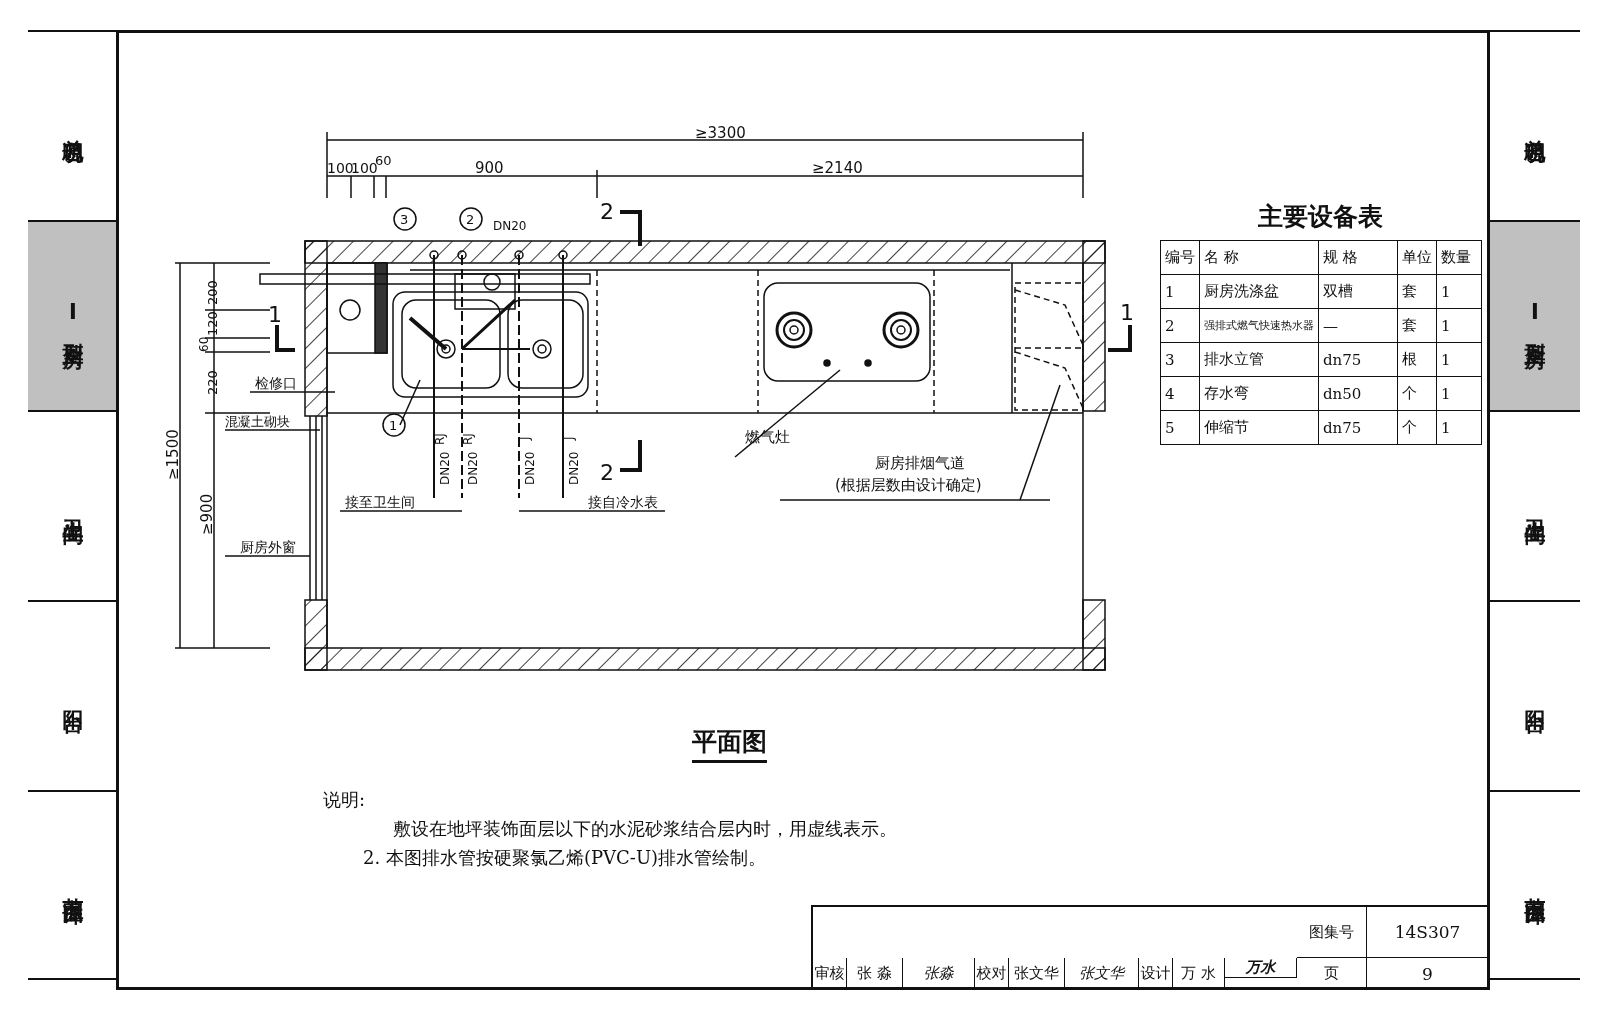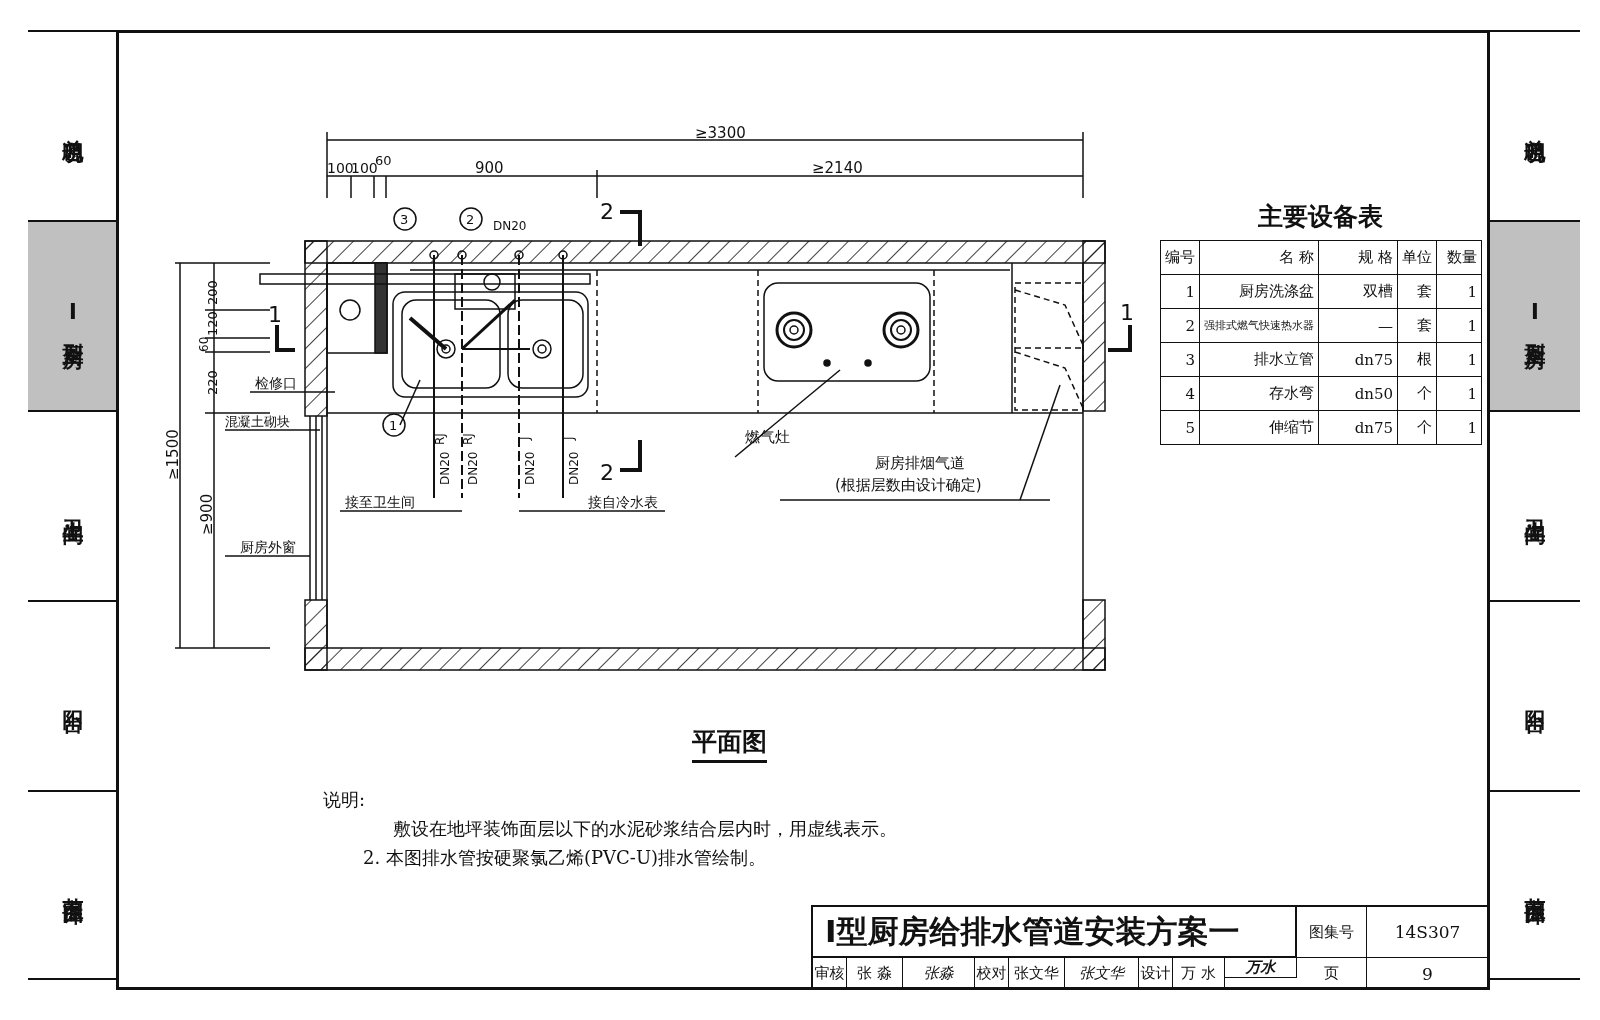--- a/index.html
+++ b/index.html
@@ -14,7 +14,7 @@
   .frame { position:absolute; left:116px; top:30px; width:1374px; height:960px; border:3px solid #111; box-sizing:border-box; }
   svg text { font-family:"DejaVu Sans", sans-serif; }
   .eqtable { position:absolute; left:1160px; top:240px; border-collapse:collapse; font-family:"DejaVu Serif", serif; font-size:15px; }
-  .eqtable td, .eqtable th { border:1.5px solid #111; height:33px; text-align:right; font-weight:normal; padding:0 4px; }
+  .eqtable td, .eqtable th { border:1.5px solid #111; height:33px; text-align:left; font-weight:normal; padding:0 4px; }
   .eqtitle { position:absolute; left:1258px; top:200px; font-weight:bold; font-size:25px; font-family:"DejaVu Sans", sans-serif; }
   .notes { position:absolute; left:323px; top:785px; font-family:"DejaVu Serif", serif; font-size:18px; line-height:29px; }
   .notes .item { padding-left:40px; }

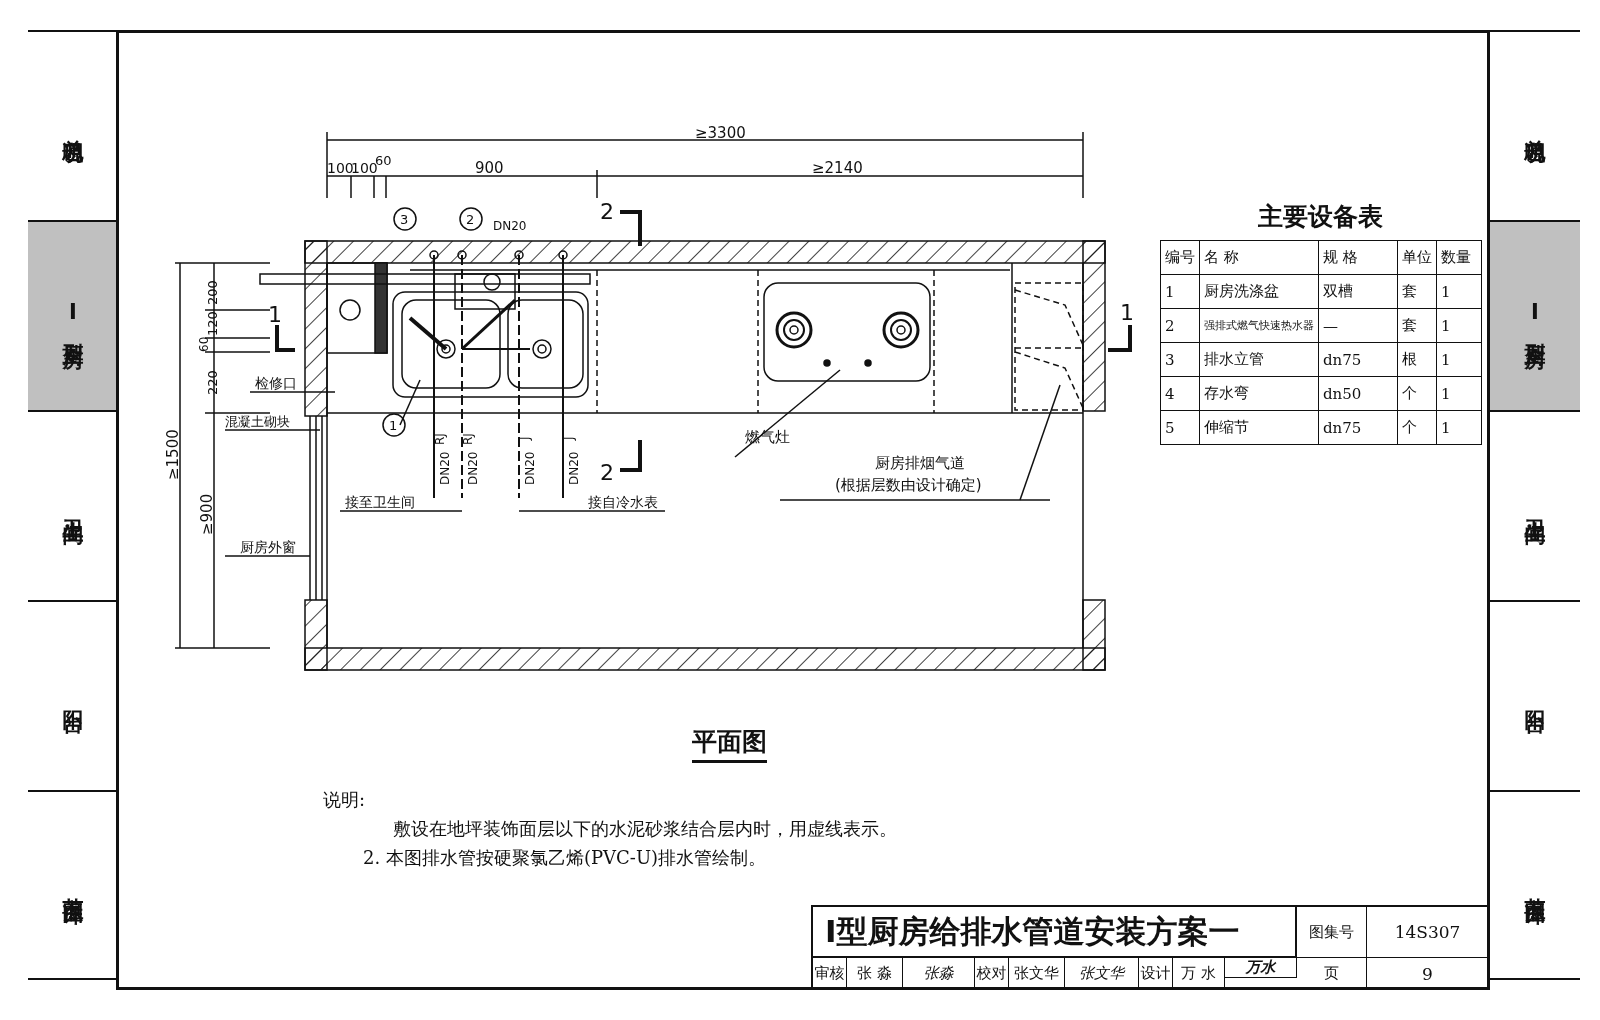--- a/index.html
+++ b/index.html
@@ -272,7 +272,6 @@
 </div>
 
 <div class="titleblock">
-  <div class="tb-title">I型厨房给排水管道安装方案一</div>
   <div class="tb-cell" style="left:484px;top:0;width:70px;height:51px">图集号</div>
   <div class="tb-cell" style="left:554px;top:0;width:122px;height:51px;font-size:17px">14S307</div>
   <div class="tb-cell" style="left:0;top:51px;width:34px;height:32px">审核</div>

